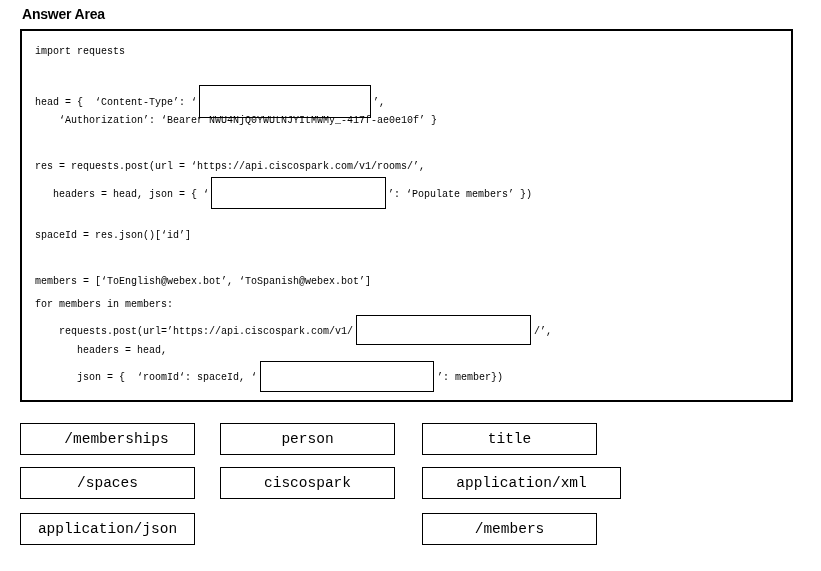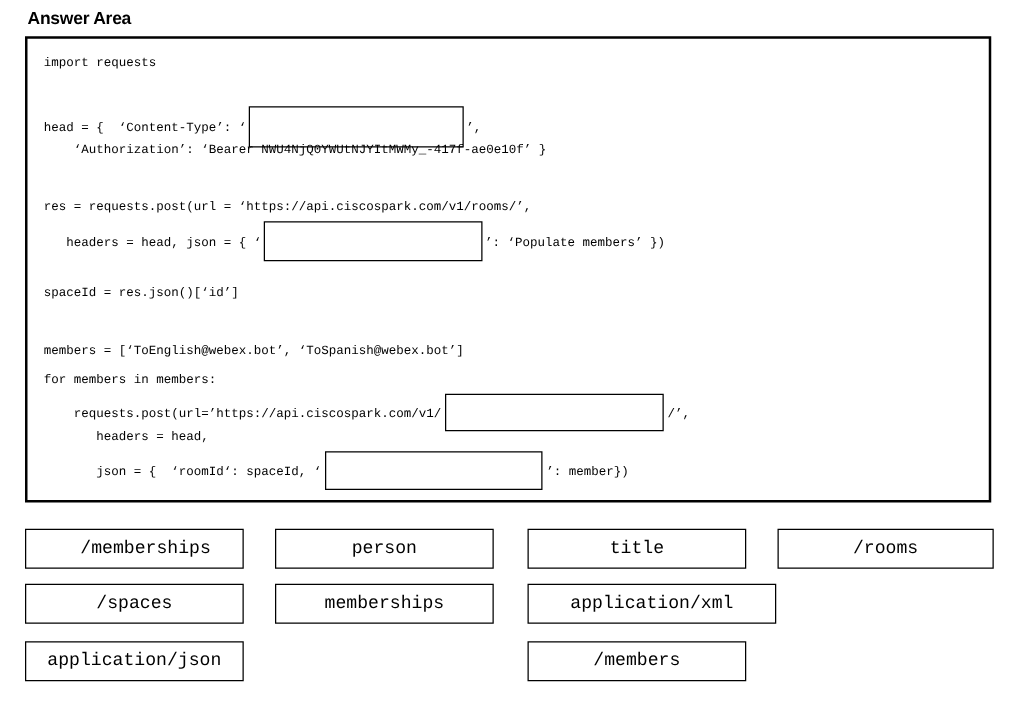--- a/index.html
+++ b/index.html
@@ -113,7 +113,6 @@
     <div class="option-tile" style="left: 0px; top: 0px; width: 175px; padding-left: 18px;">/memberships</div>
     <div class="option-tile" style="left: 200px; top: 0px; width: 175px;">person</div>
     <div class="option-tile" style="left: 402px; top: 0px; width: 175px;">title</div>
-    <div class="option-tile" style="left: 602px; top: 0px; width: 173px;">/rooms</div>
     <div class="option-tile" style="left: 0px; top: 44px; width: 175px;">/spaces</div>
     <div class="option-tile" style="left: 200px; top: 44px; width: 175px;">memberships</div>
     <div class="option-tile" style="left: 402px; top: 44px; width: 199px;">application/xml</div>

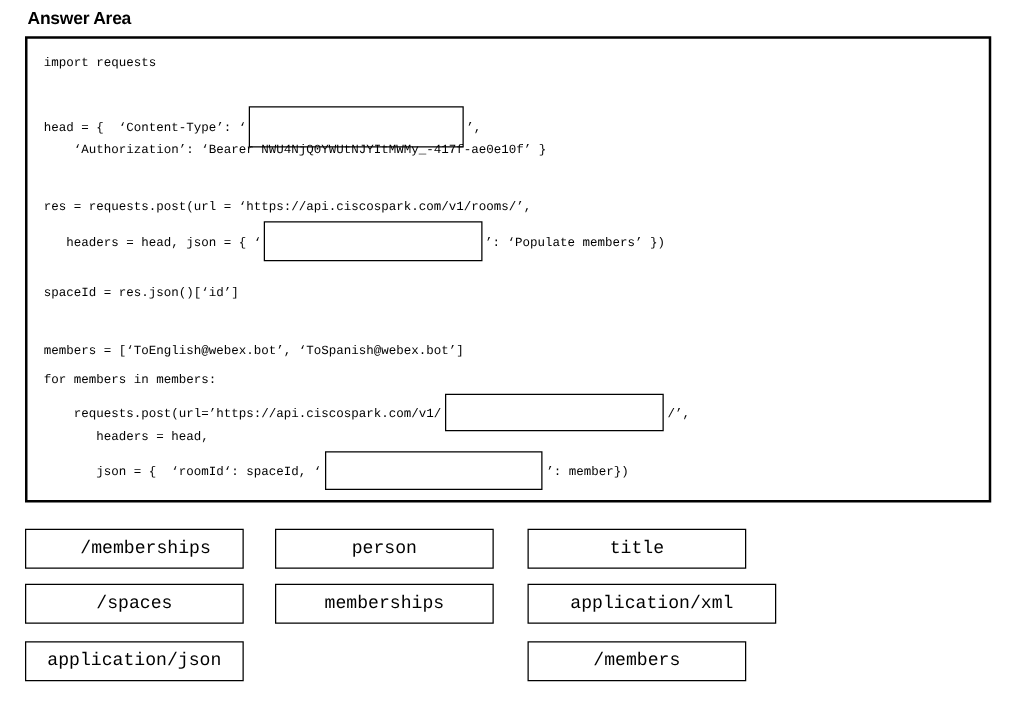--- a/index.html
+++ b/index.html
@@ -114,7 +114,7 @@
     <div class="option-tile" style="left: 200px; top: 0px; width: 175px;">person</div>
     <div class="option-tile" style="left: 402px; top: 0px; width: 175px;">title</div>
     <div class="option-tile" style="left: 0px; top: 44px; width: 175px;">/spaces</div>
-    <div class="option-tile" style="left: 200px; top: 44px; width: 175px;">memberships</div>
+    <div class="option-tile" style="left: 200px; top: 44px; width: 175px;">ciscospark</div>
     <div class="option-tile" style="left: 402px; top: 44px; width: 199px;">application/xml</div>
     <div class="option-tile" style="left: 0px; top: 90px; width: 175px;">application/json</div>
     <div class="option-tile" style="left: 402px; top: 90px; width: 175px;">/members</div>

